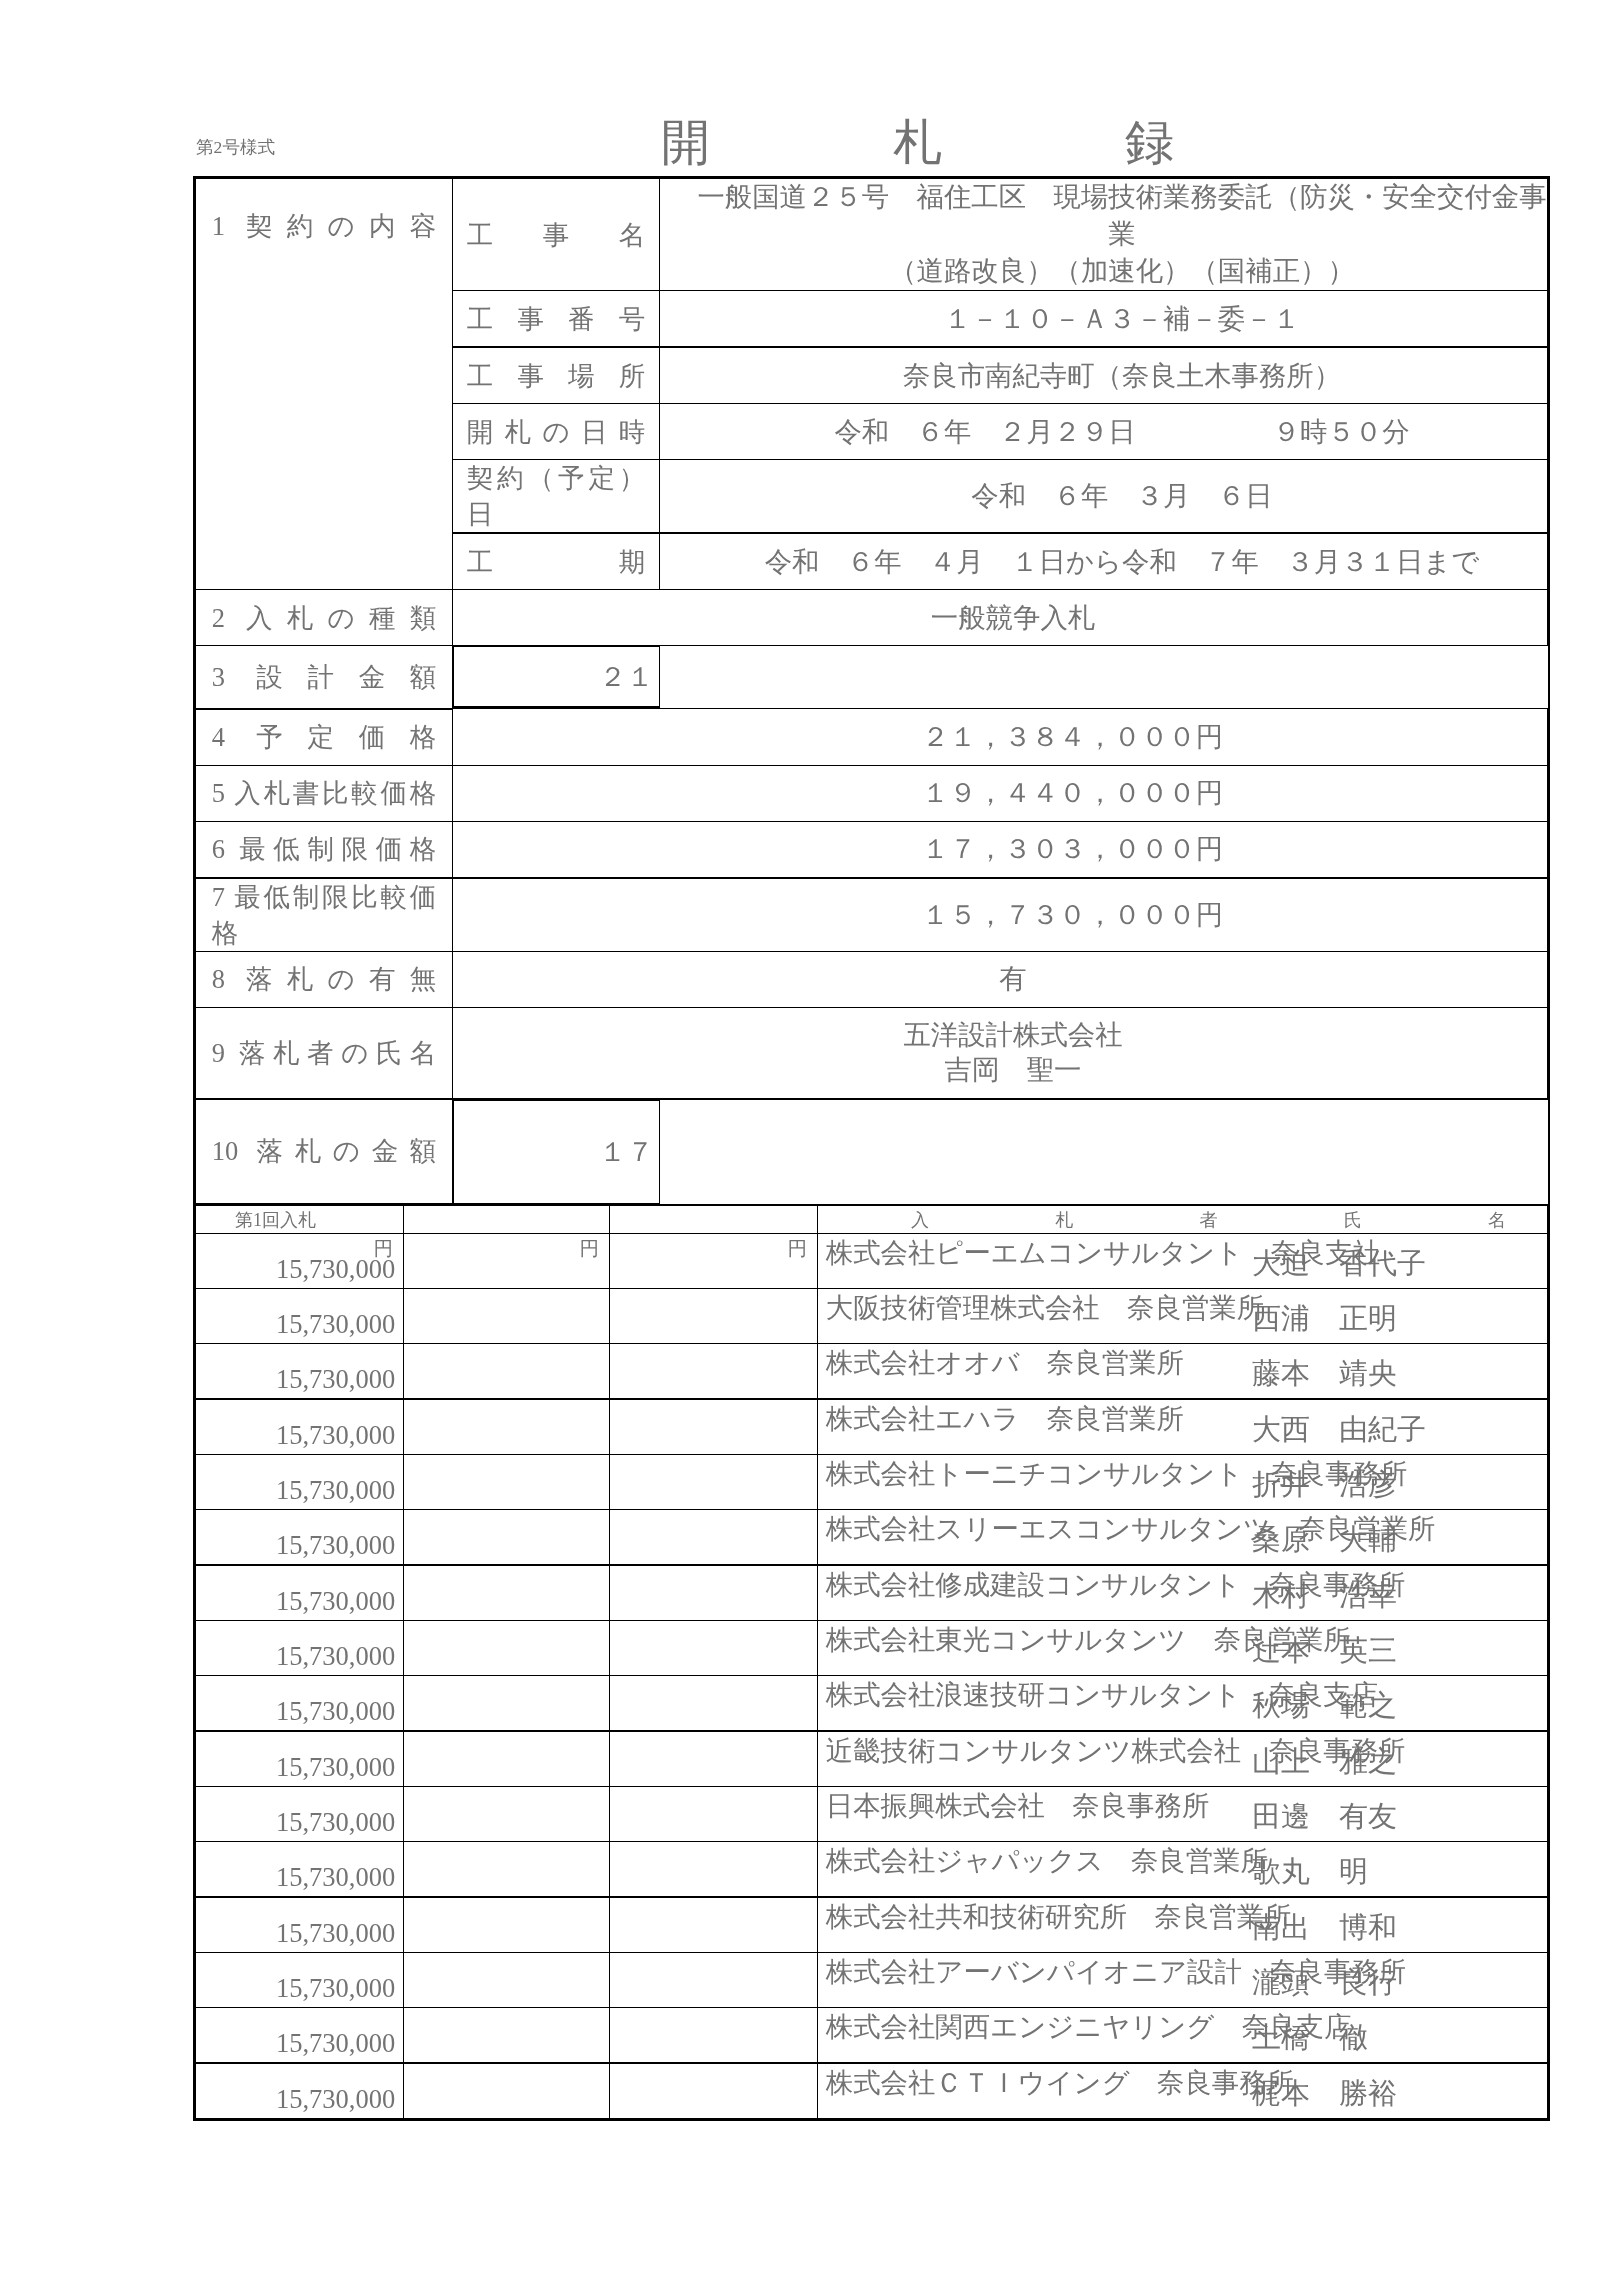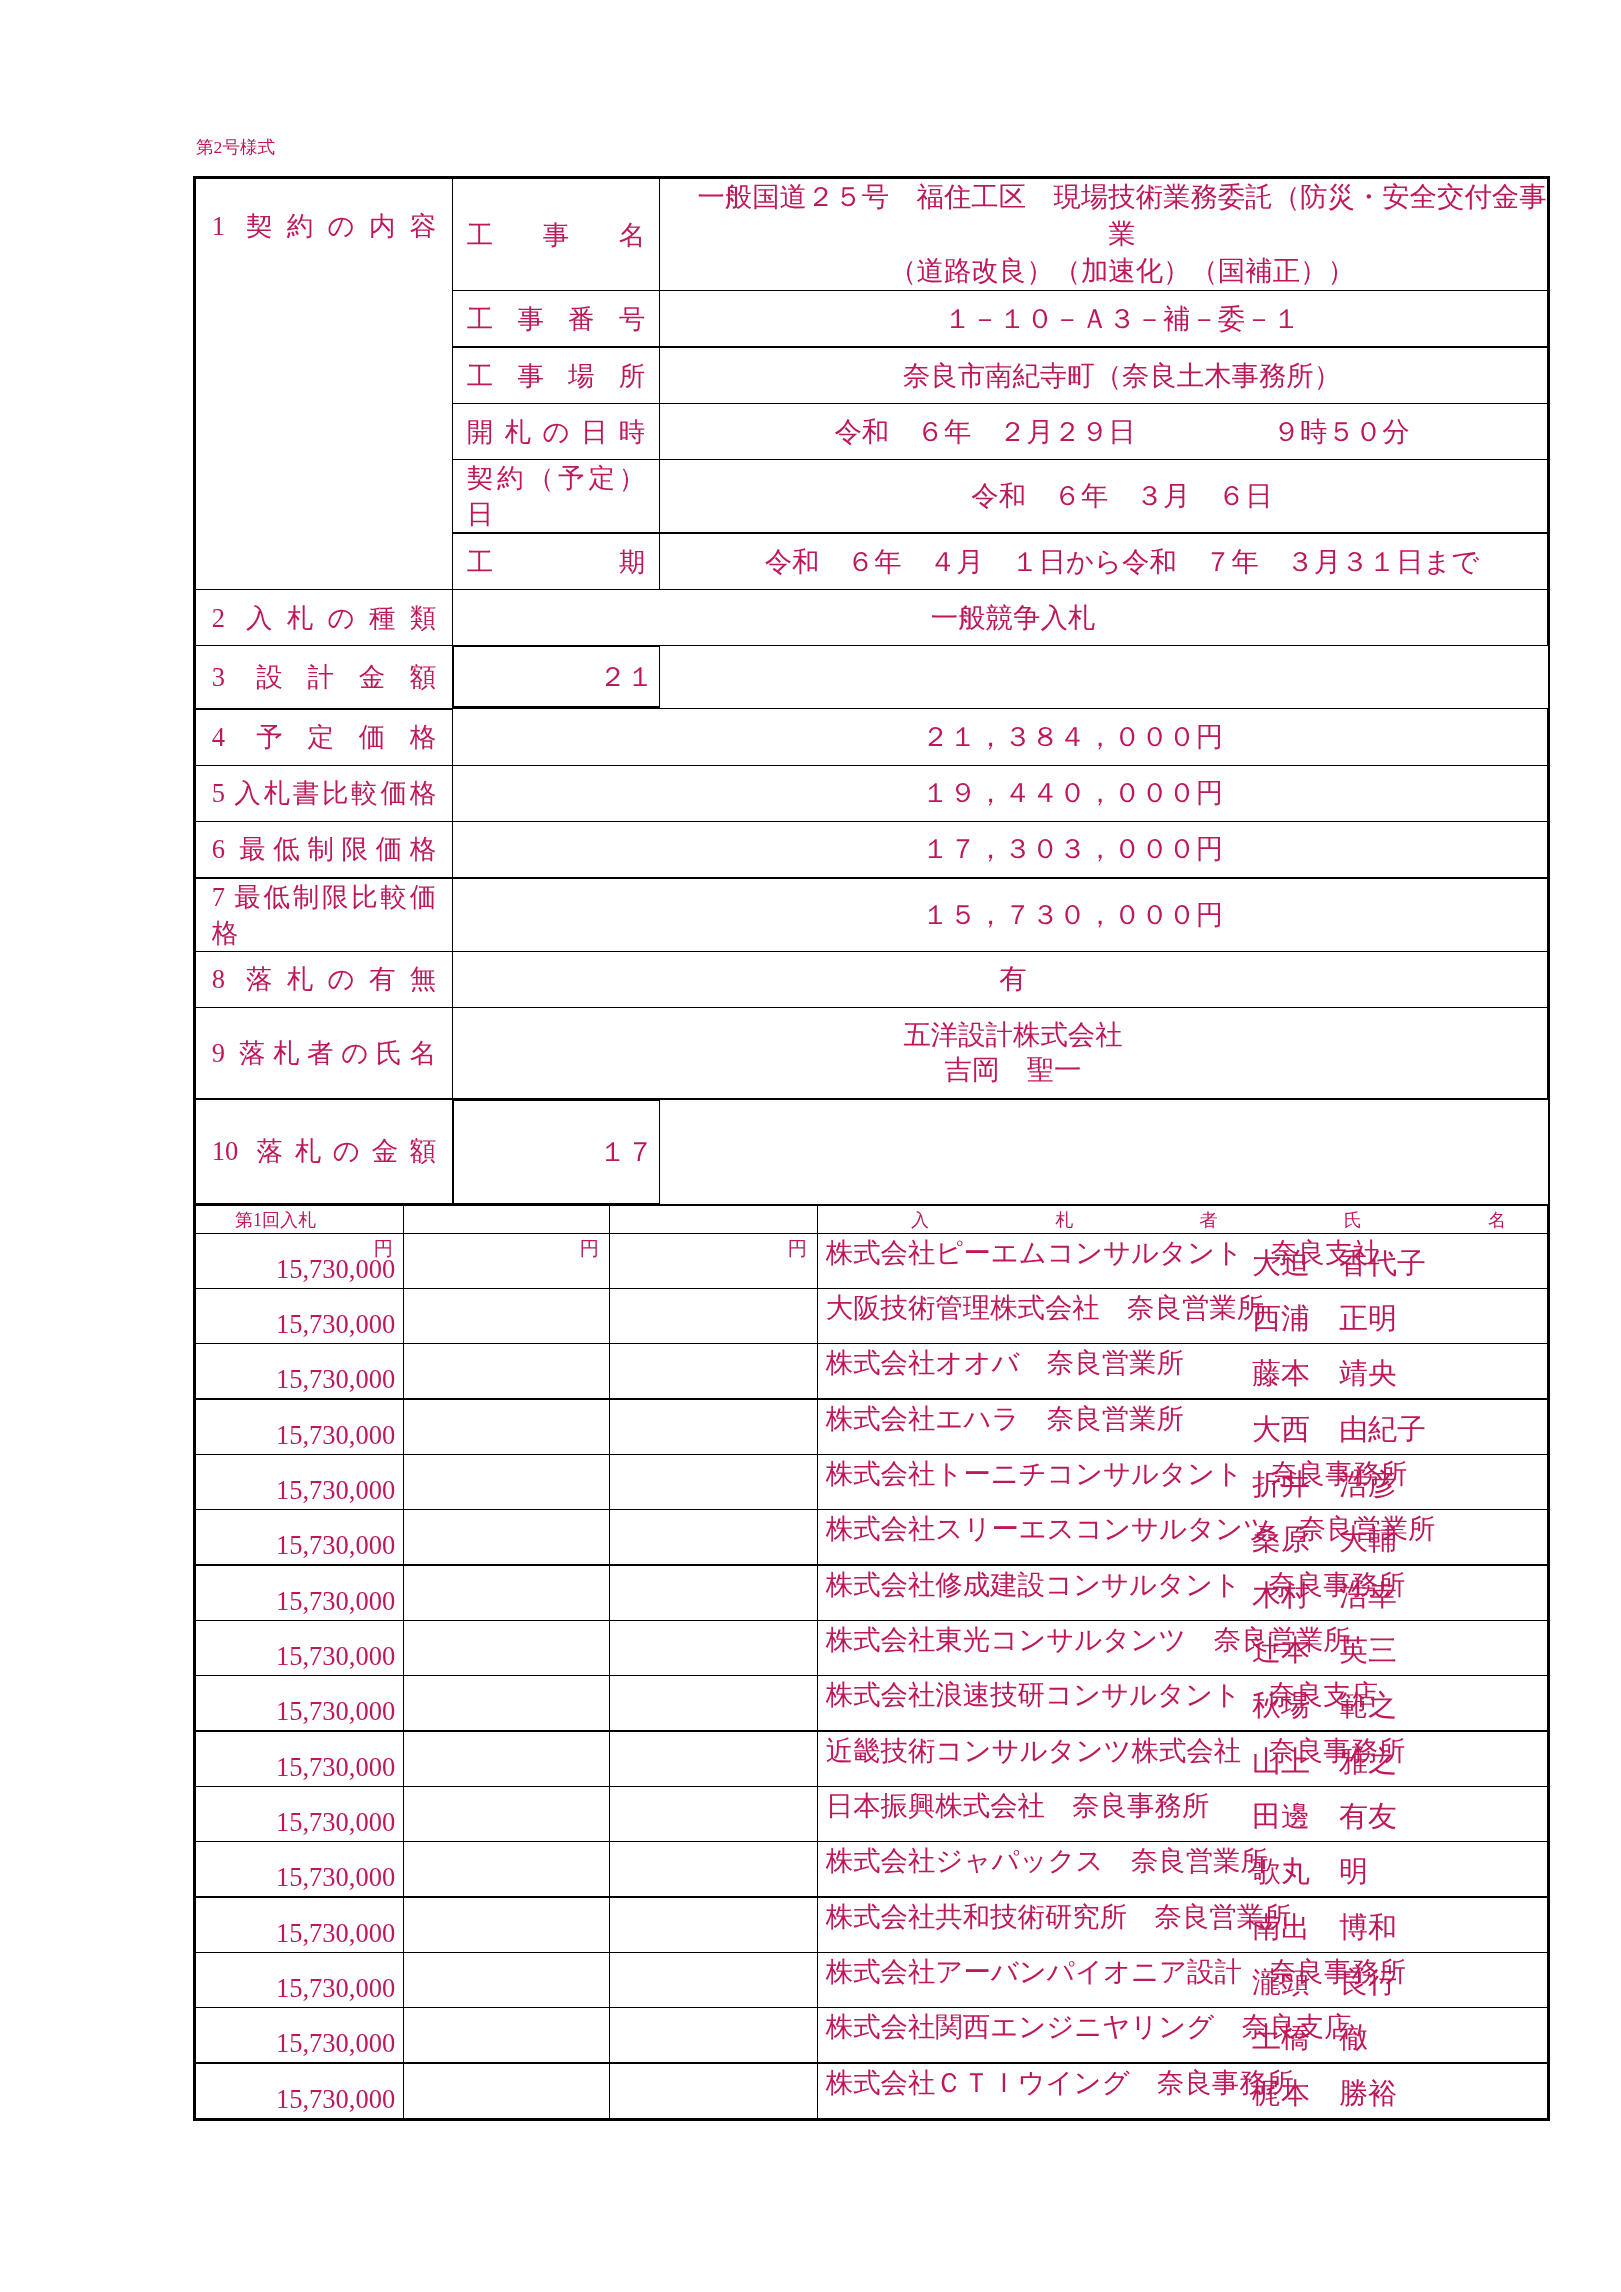--- a/index.html
+++ b/index.html
@@ -3,7 +3,7 @@
 <meta charset="utf-8">
 <style>
   html,body{margin:0;padding:0;background:#fff;}
-  .page{position:relative;width:1621px;height:2293px;background:#fff;color:#be185d;
+  .page{position:relative;width:1621px;height:2293px;background:#fff;color:#737373;
         font-family:"Liberation Serif","DejaVu Serif",serif;}
   .form-note{position:absolute;left:196px;top:135px;font-size:17.6px;}
   .title-row{position:absolute;left:193px;top:110px;width:1357px;display:flex;justify-content:center;}

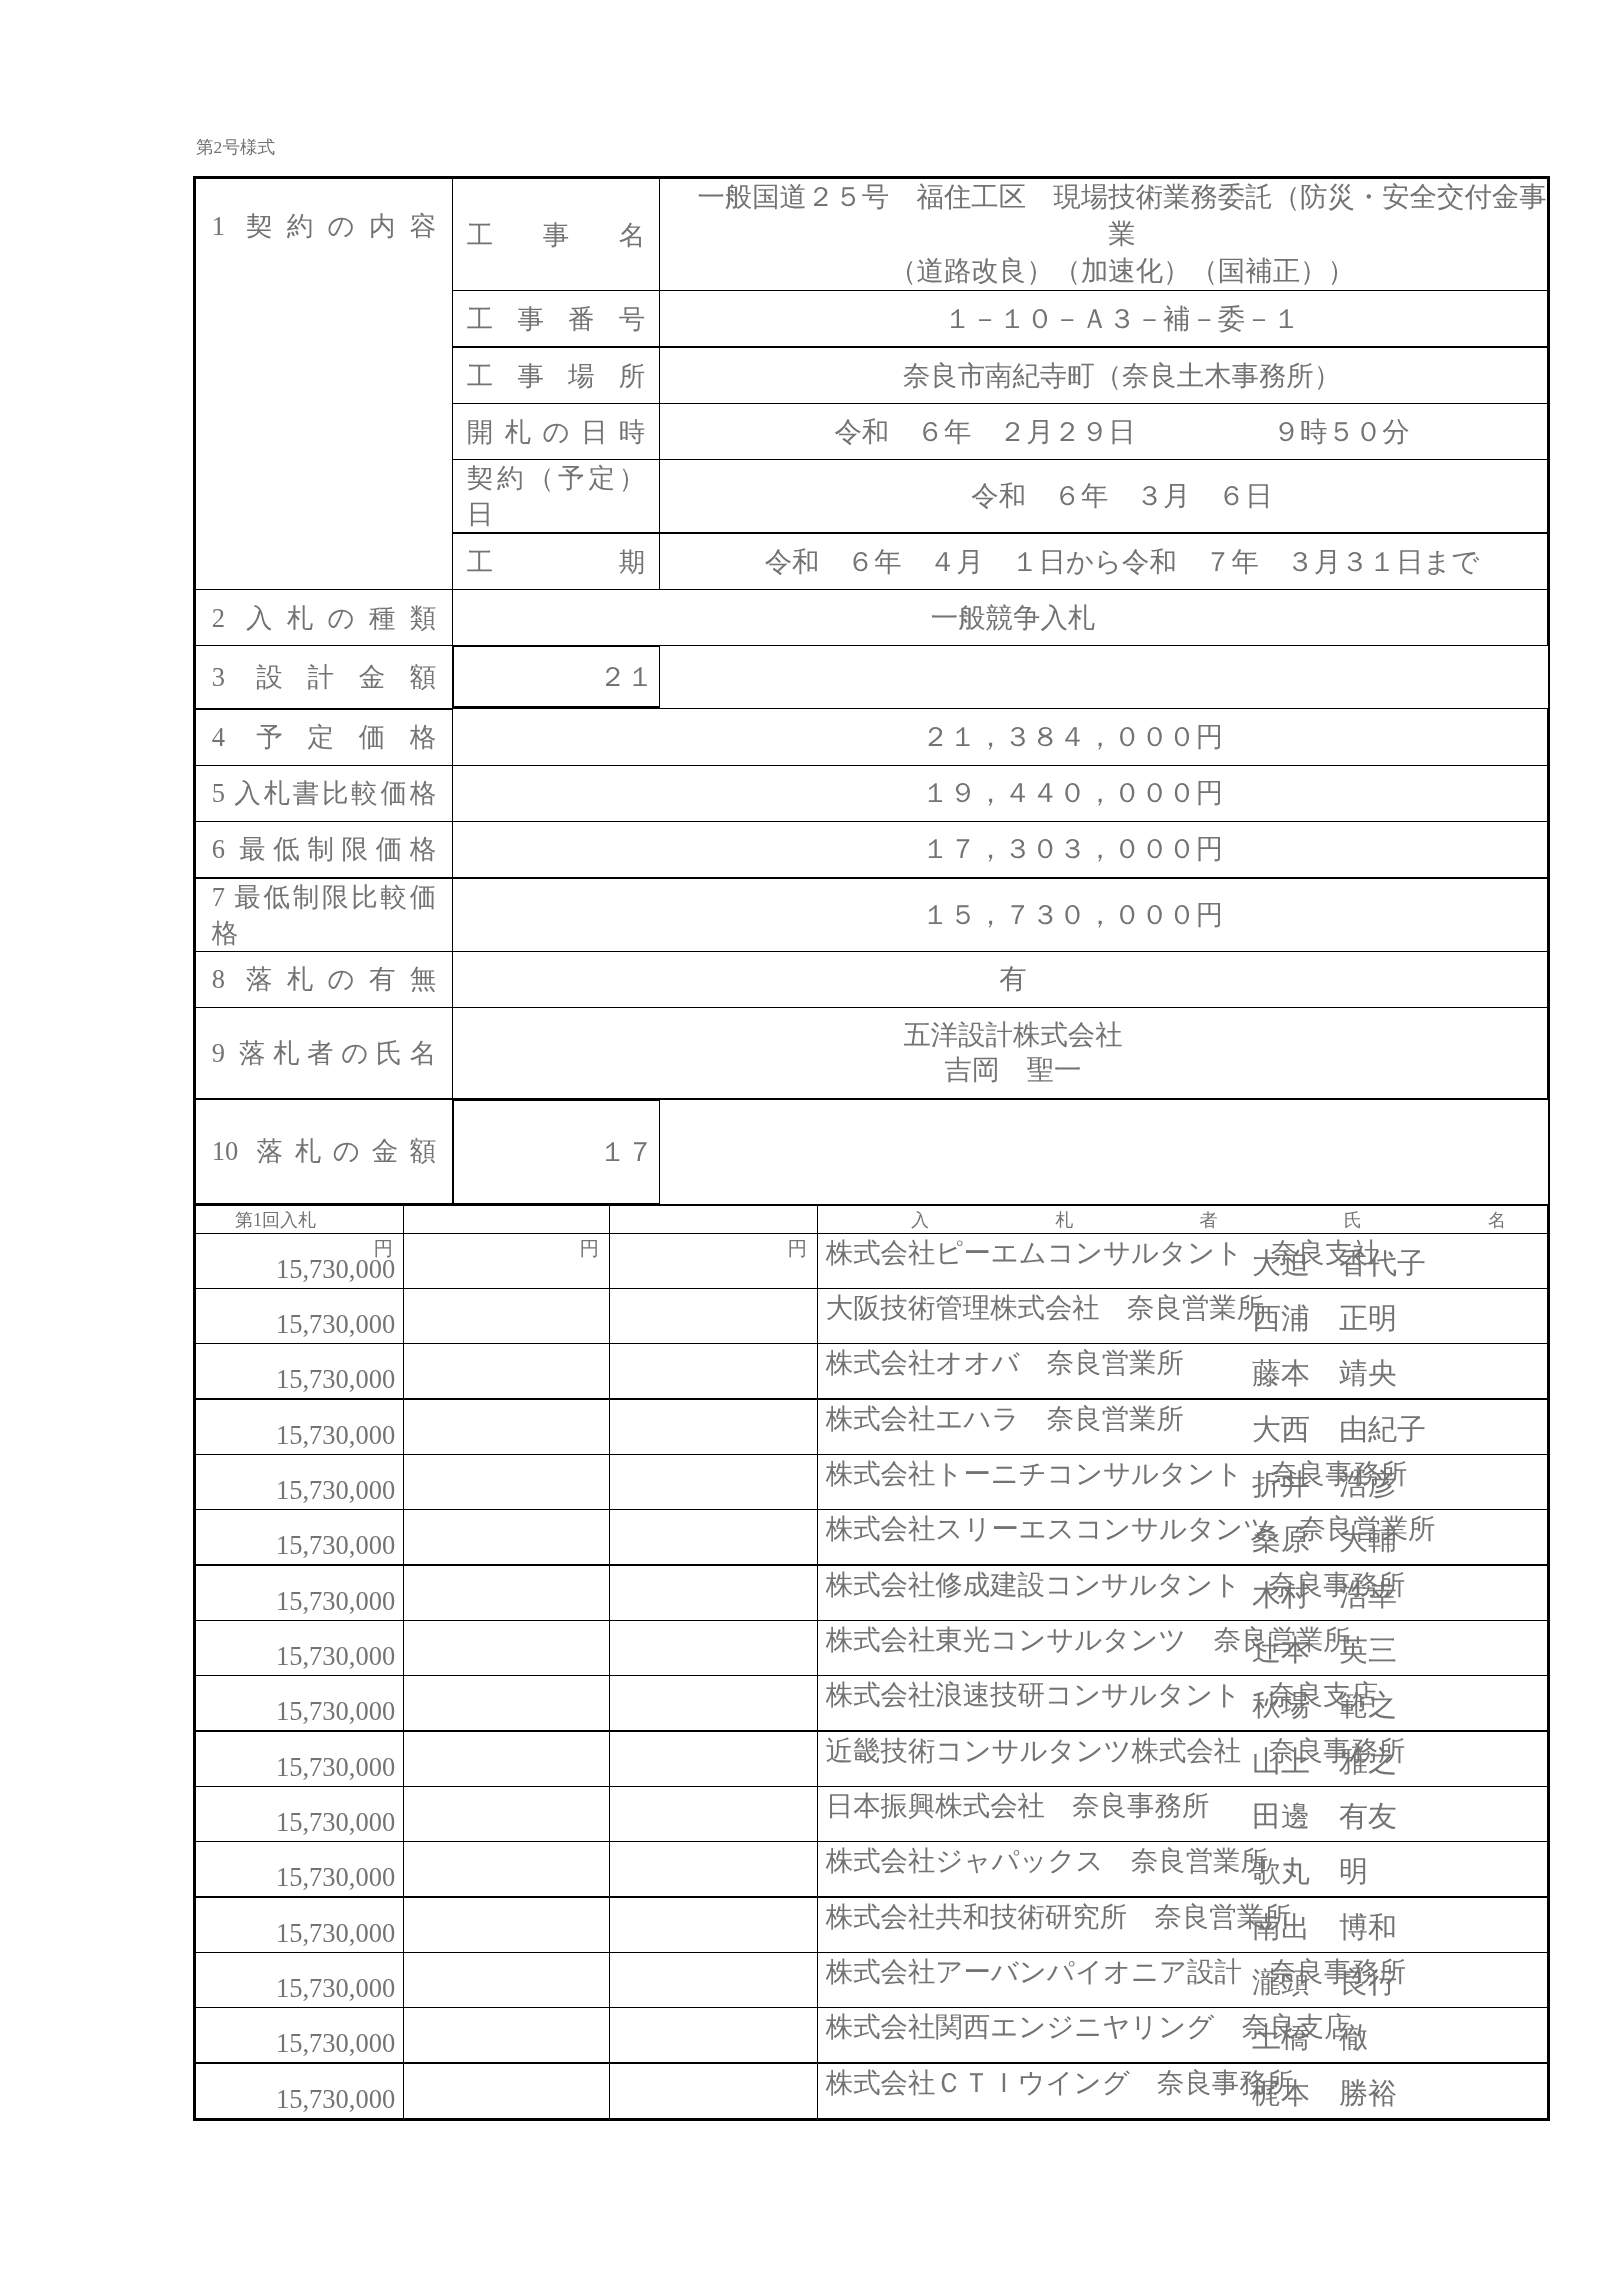--- a/index.html
+++ b/index.html
@@ -51,6 +51,9 @@
 <div class="page">
 
   <div class="form-note">第2号様式</div>
+  <div class="title-row">
+    <span class="title-text">開札録</span>
+  </div>
 
   <div class="sheet">
 

